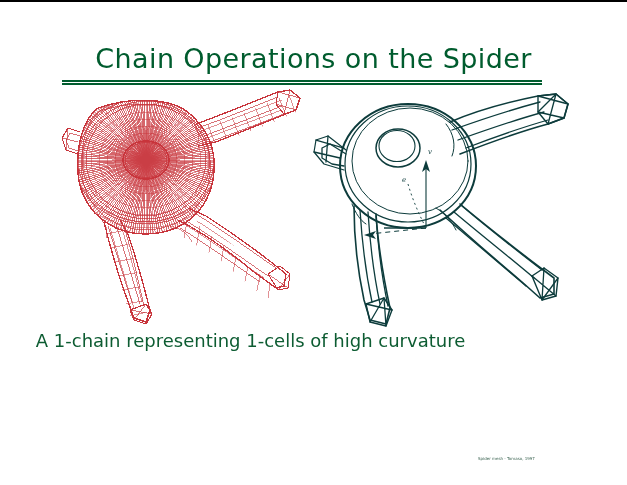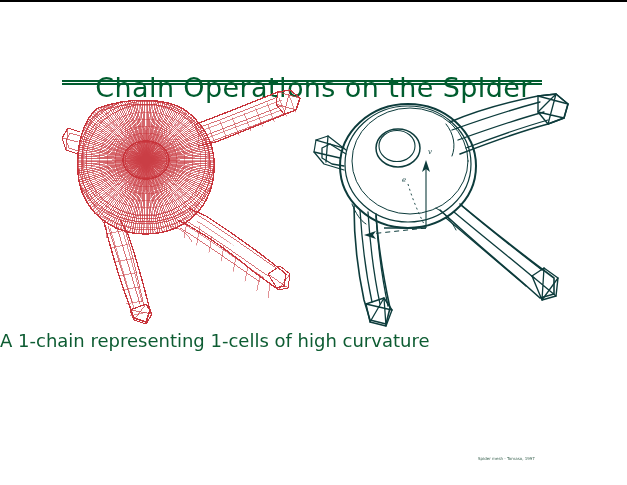--- a/index.html
+++ b/index.html
@@ -28,7 +28,6 @@
     top: 40px;
     width: 627px;
     text-align: center;
-    margin-top: 29px;
   }
   #slide-title {
     font-family: "DejaVu Sans", sans-serif;

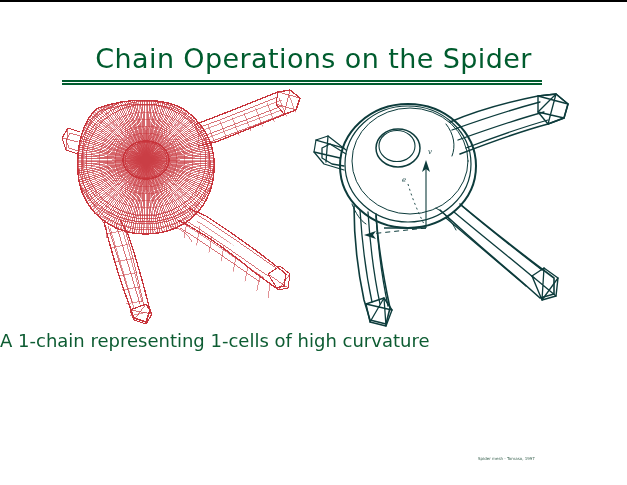--- a/index.html
+++ b/index.html
@@ -71,7 +71,7 @@
     left: 0;
     top: 327px;
     width: 501px;
-    text-align: left;
+    text-align: center;
   }
   #caption-text {
     font-family: "DejaVu Sans", sans-serif;

